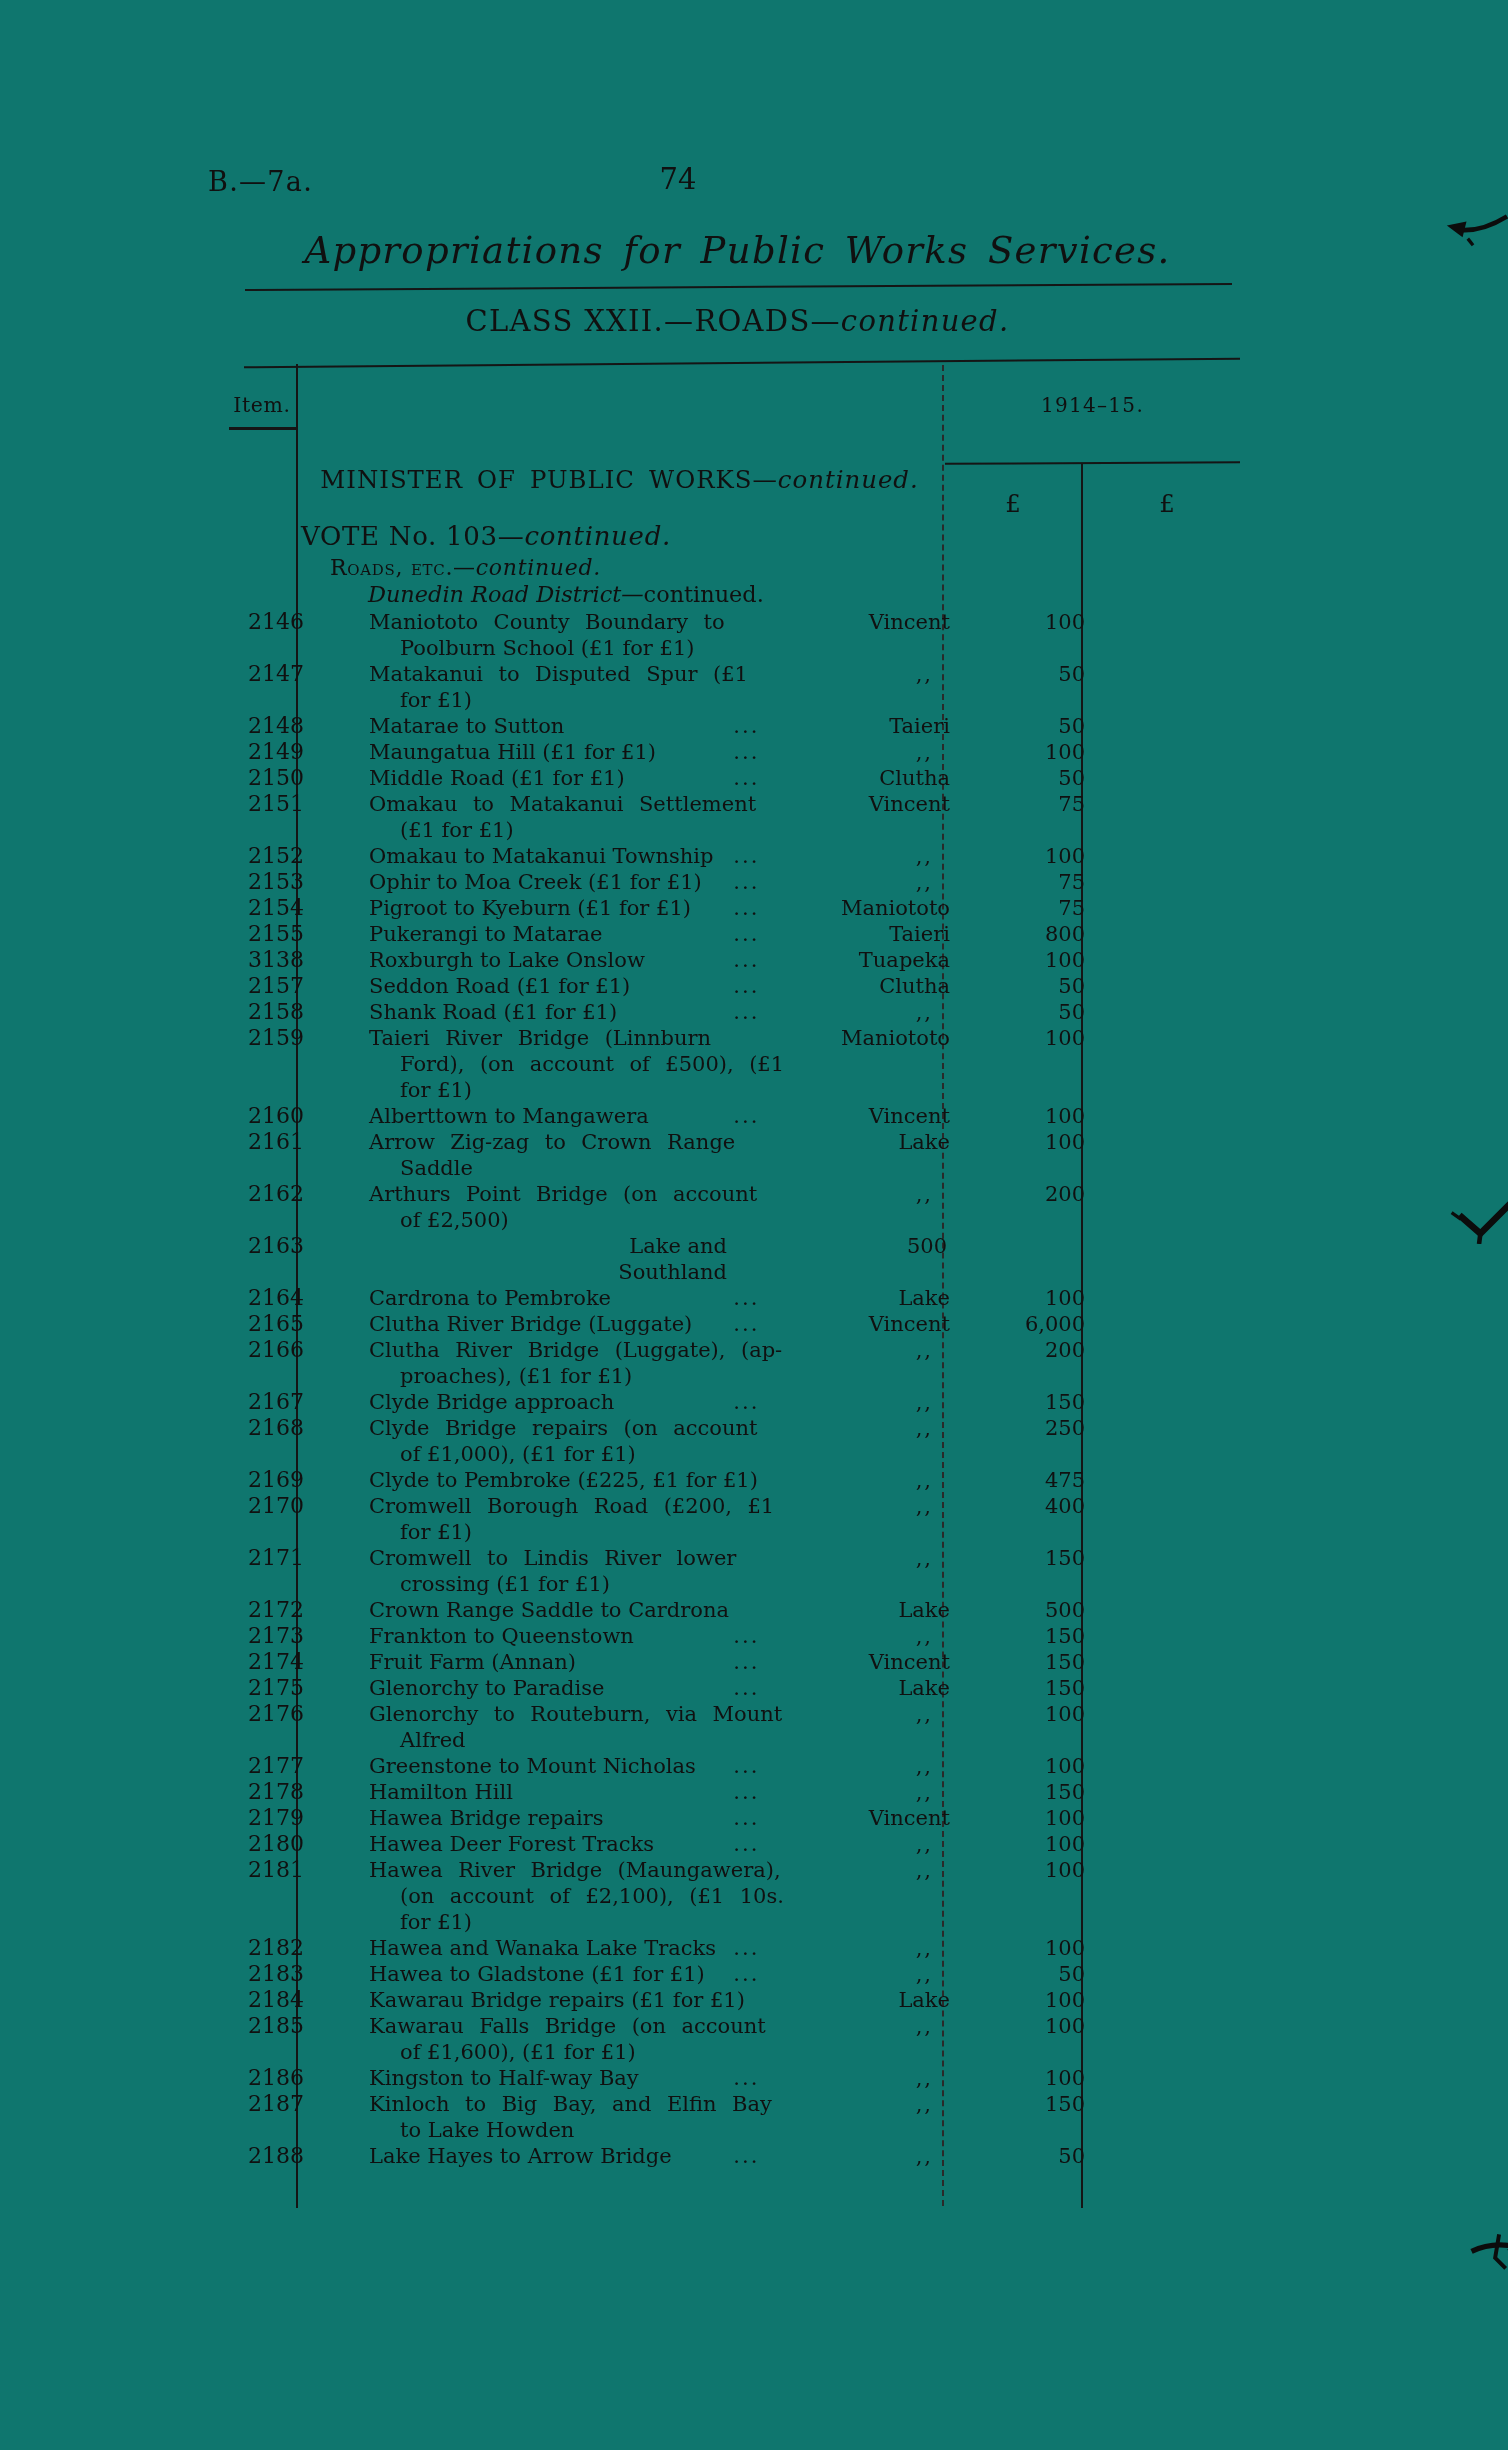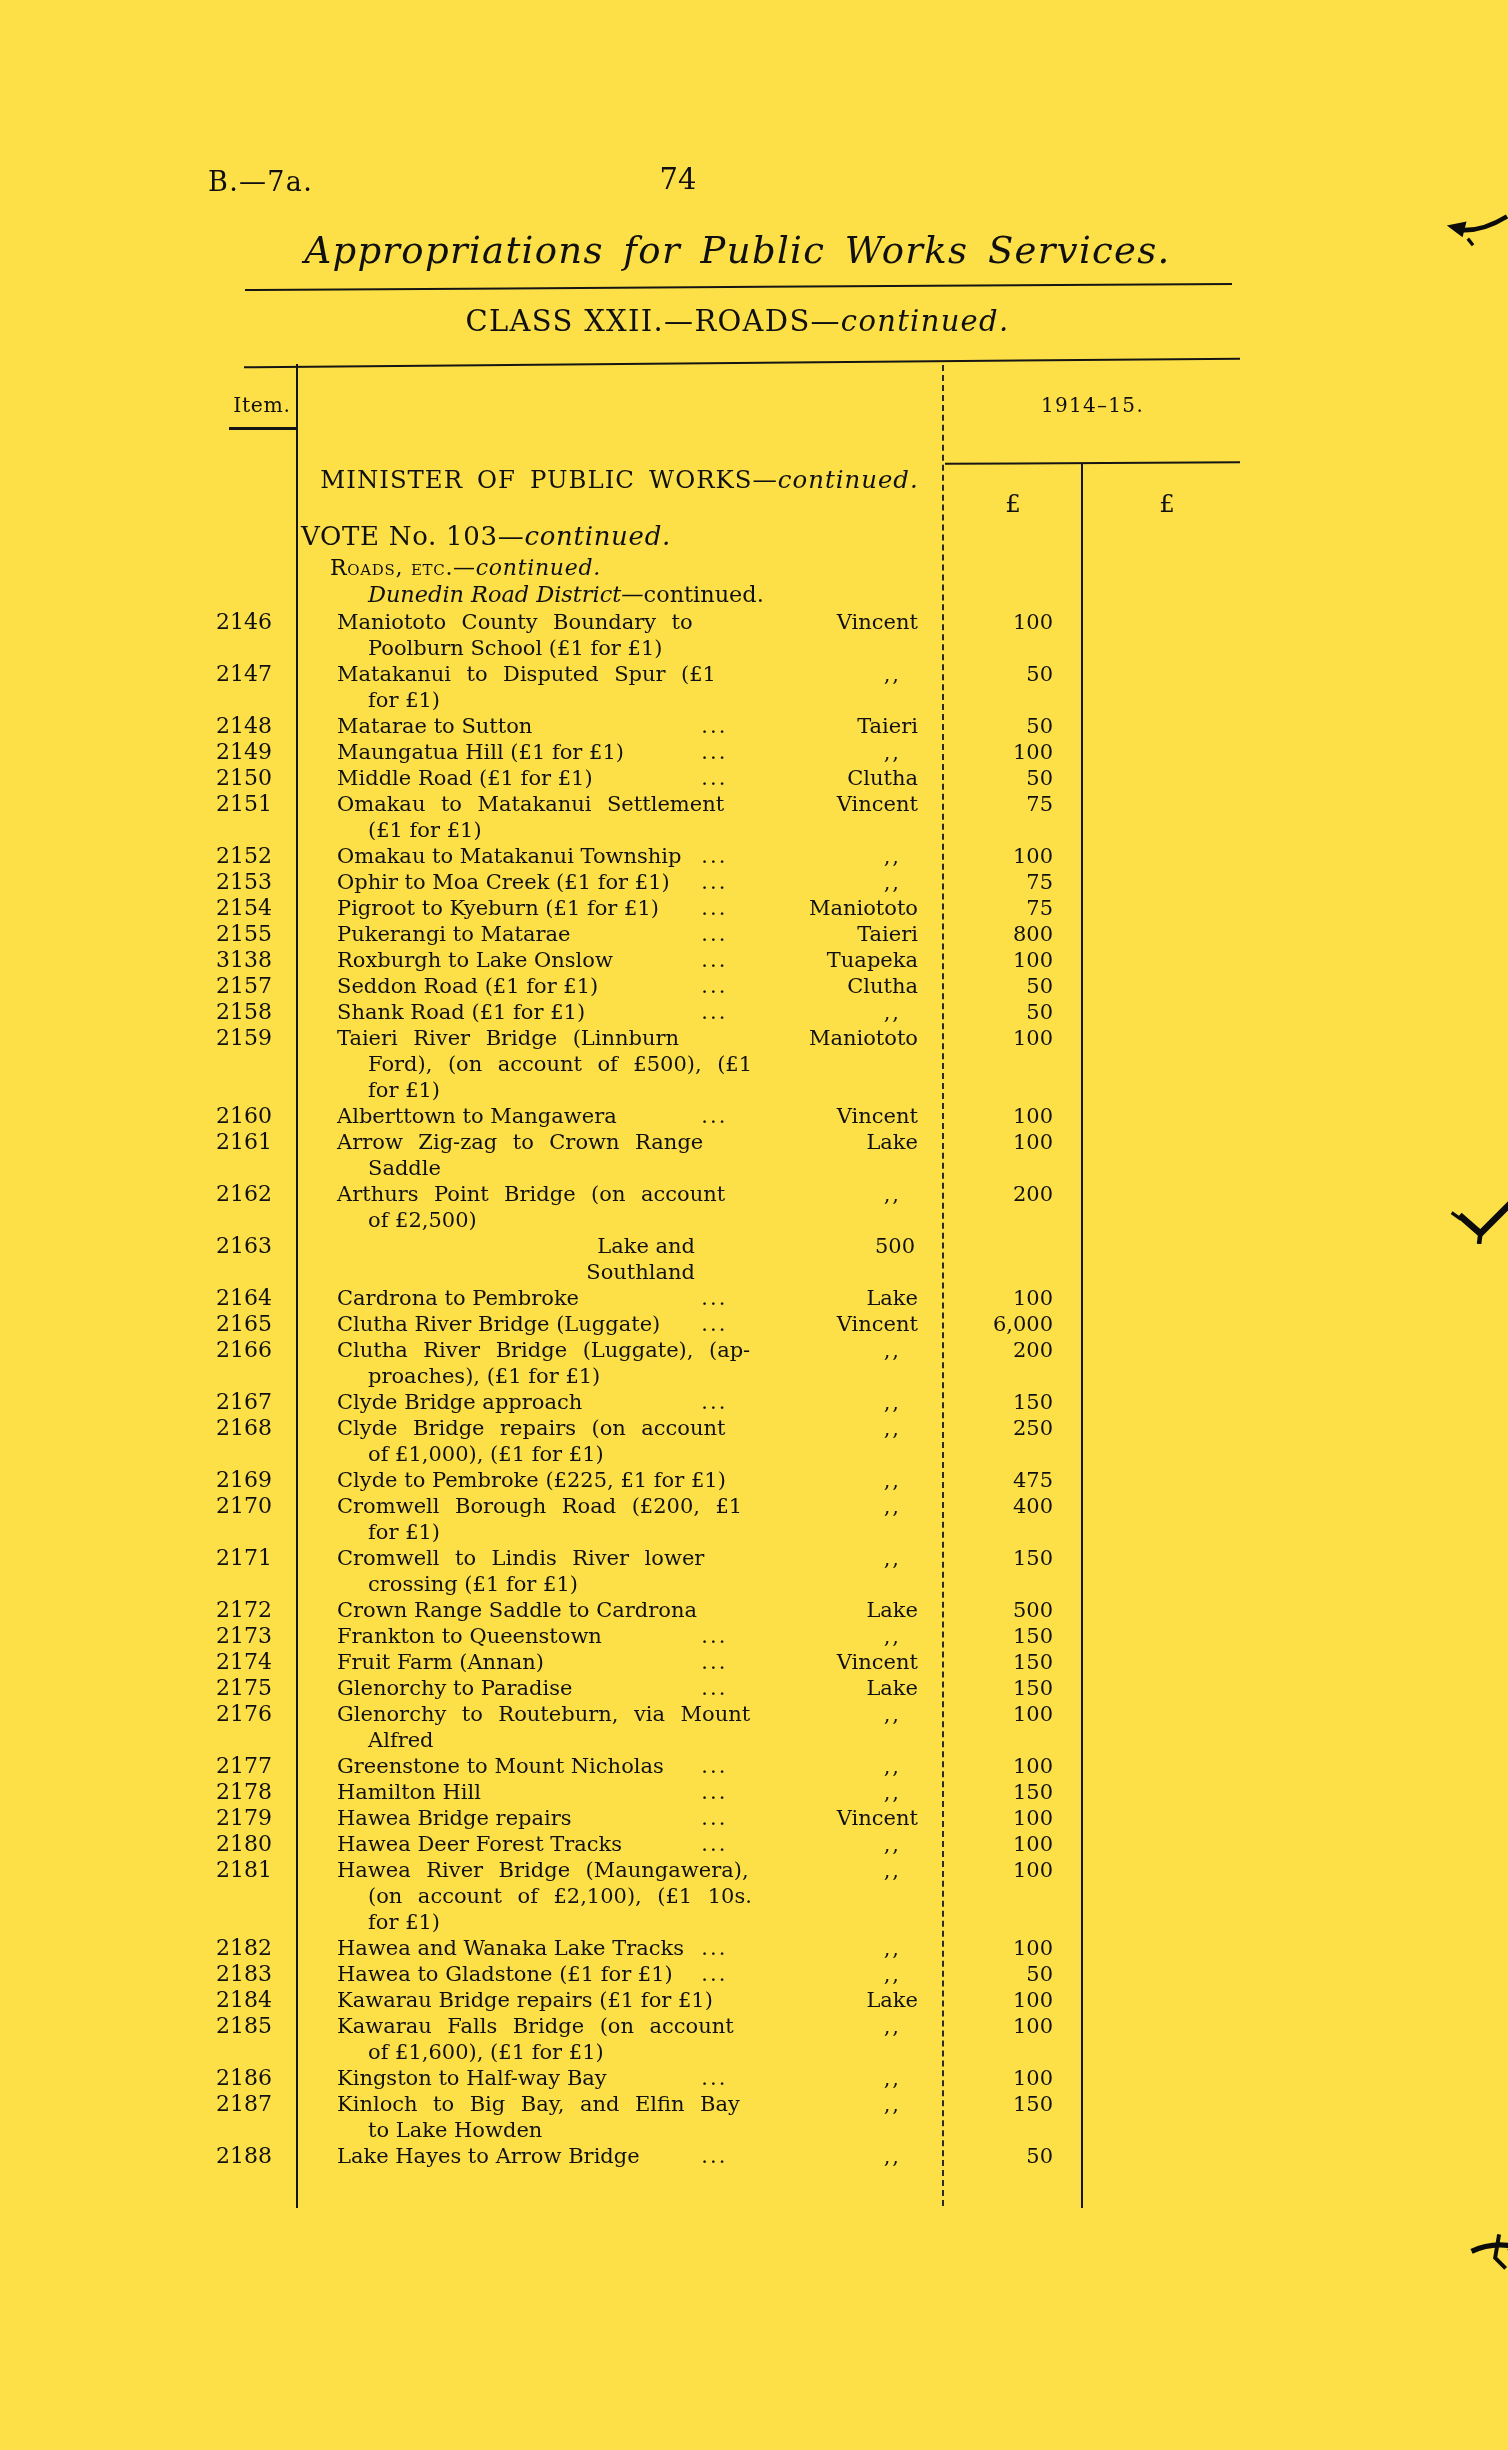--- a/index.html
+++ b/index.html
@@ -6,7 +6,7 @@
   .page{
     position:relative;
     width:1509px;height:2450px;
-    background:#fde047;
+    background:#0f766e;
     color:#101010;
     font-family:"DejaVu Serif","Liberation Serif",serif;
     overflow:hidden;

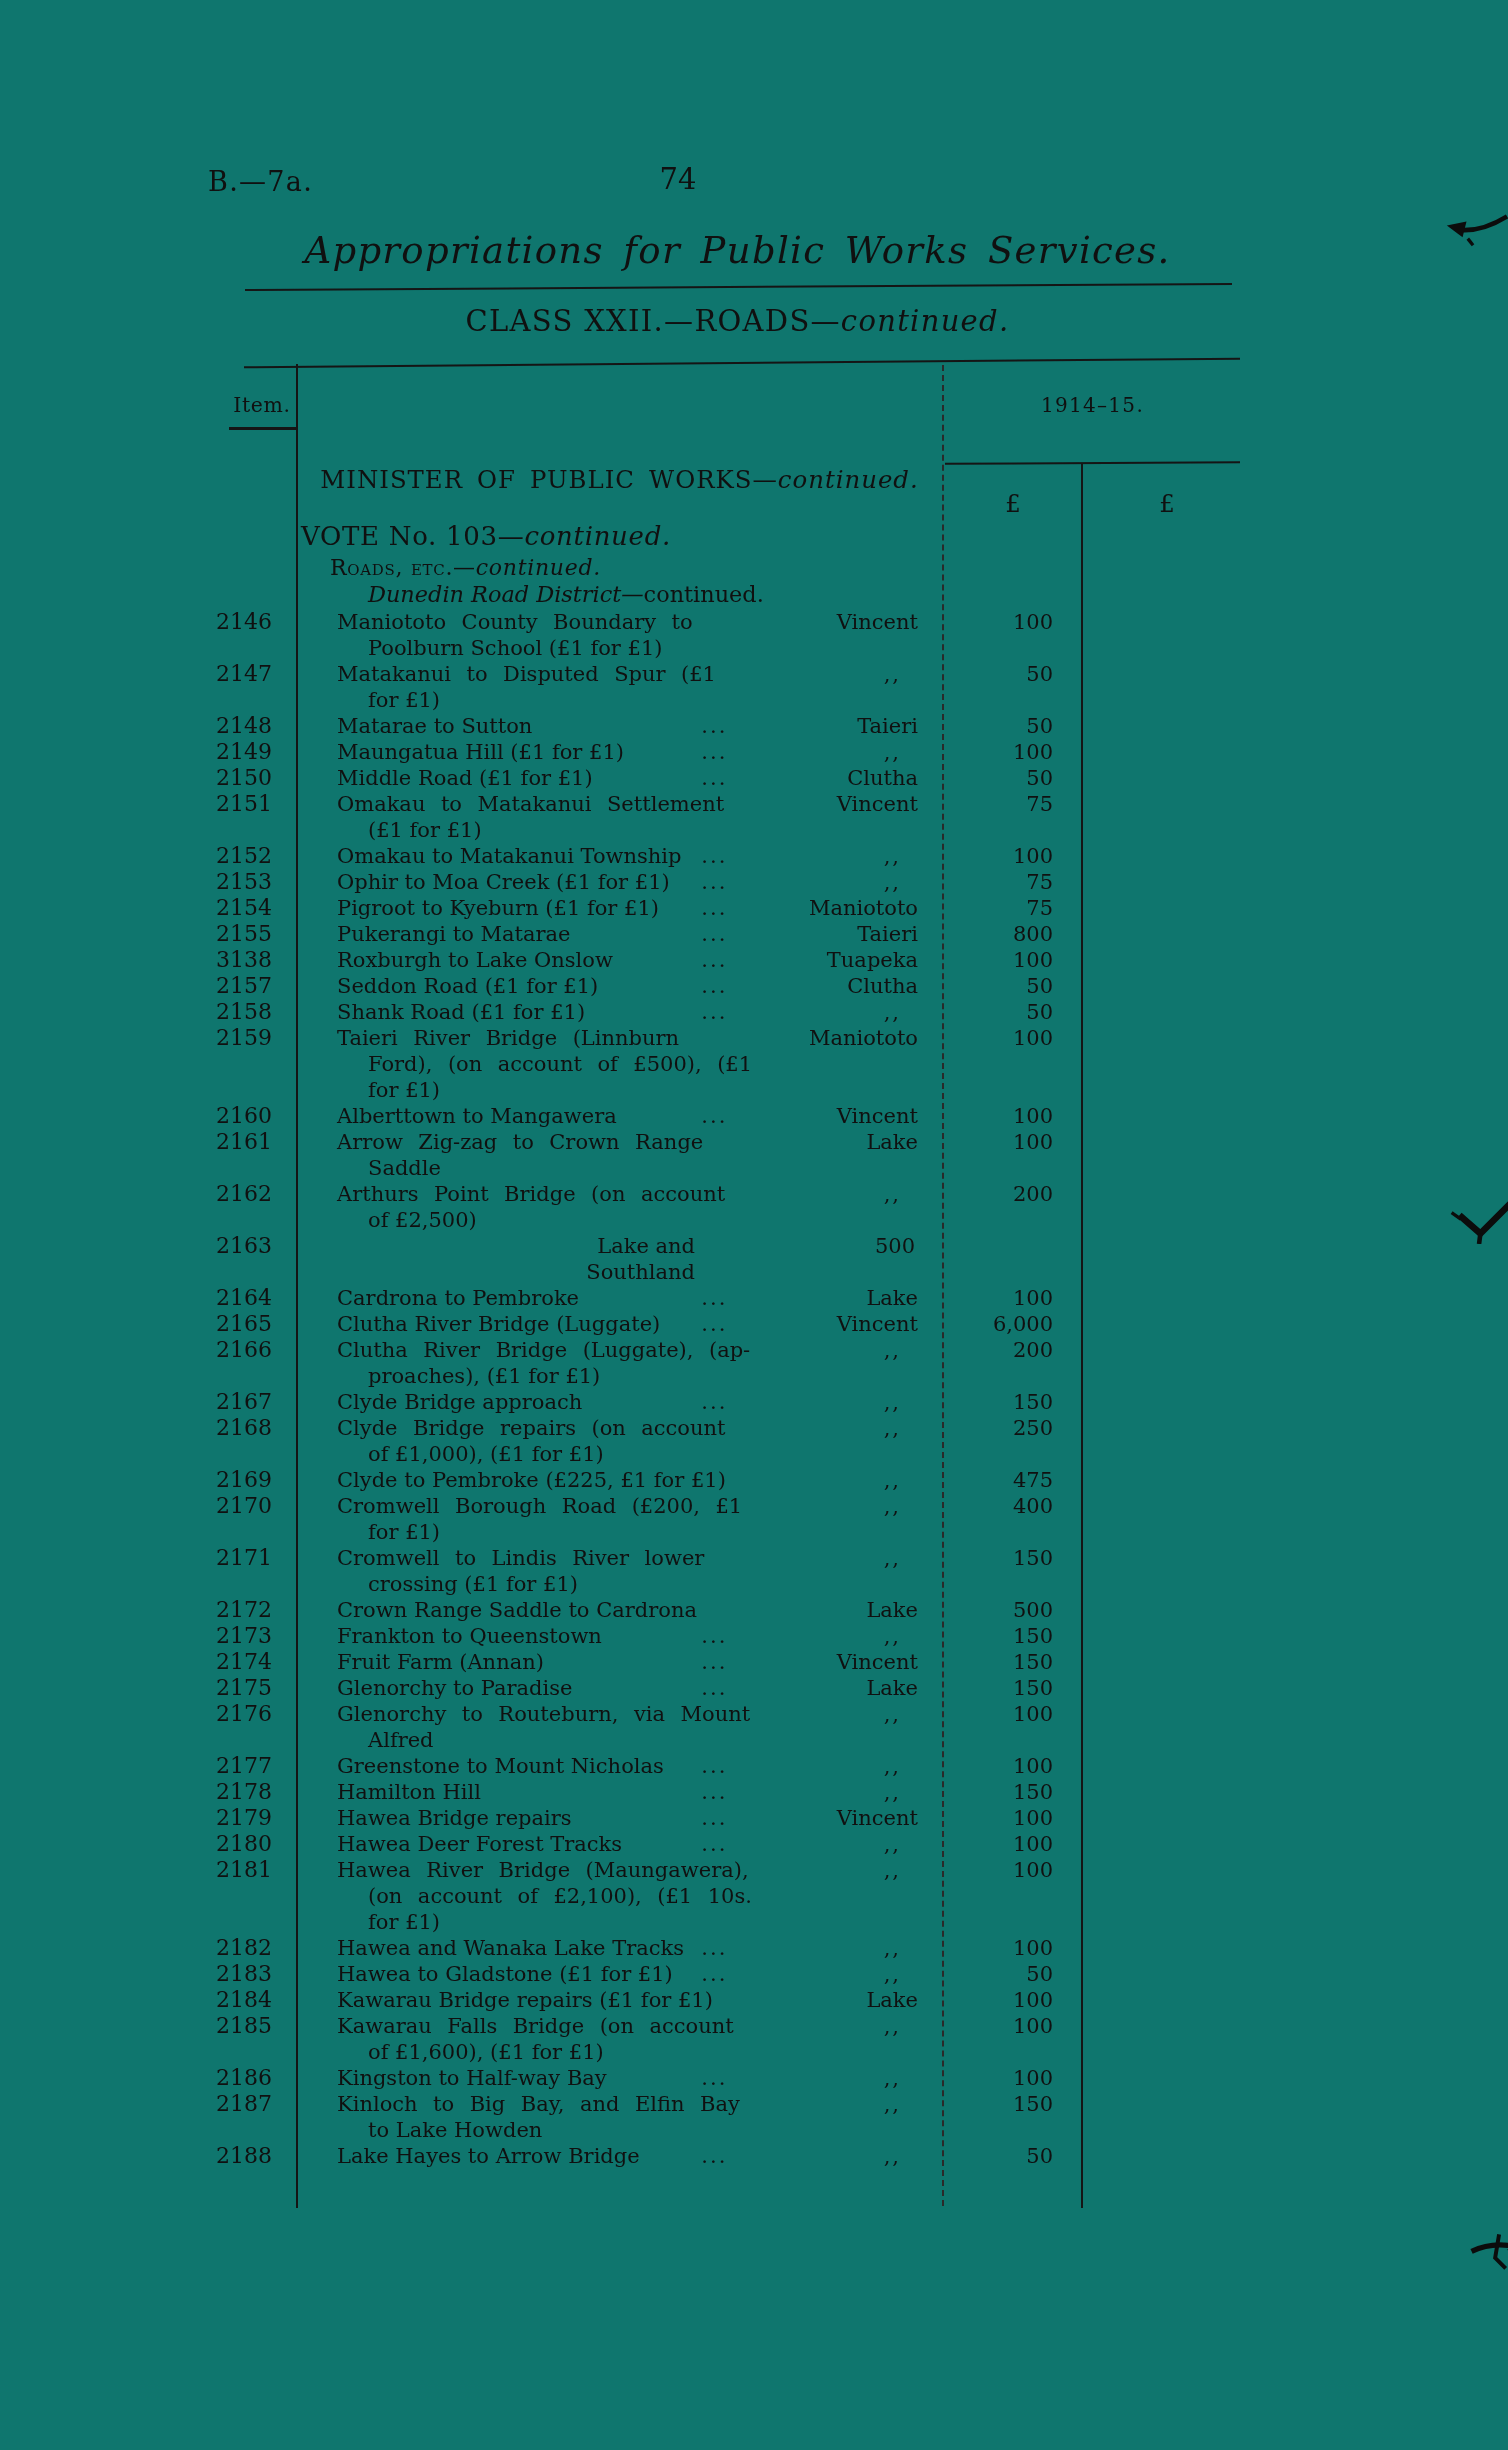--- a/index.html
+++ b/index.html
@@ -51,7 +51,7 @@
   .sec-district{left:332px;top:581px;font-size:22.4px;font-style:italic;margin-left:36px;}
 
   
-  .rows{left:208px;top:609px;width:1027px;font-size:21px;line-height:26px;}
+  .rows{left:240px;top:609px;width:1027px;font-size:21px;line-height:26px;}
   .trow{display:grid;grid-template-columns:72px 425px 223px 138px 169px;}
   .c-item{text-align:right;padding-right:8px;font-size:22px;}
   .c-desc{padding-left:57px;}

